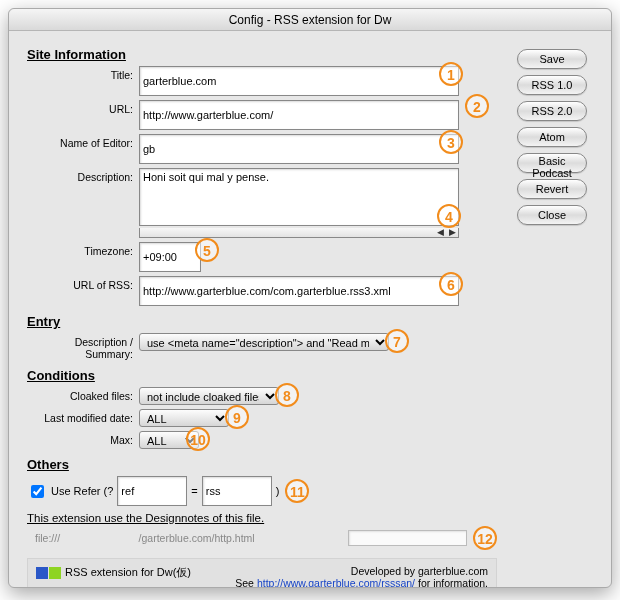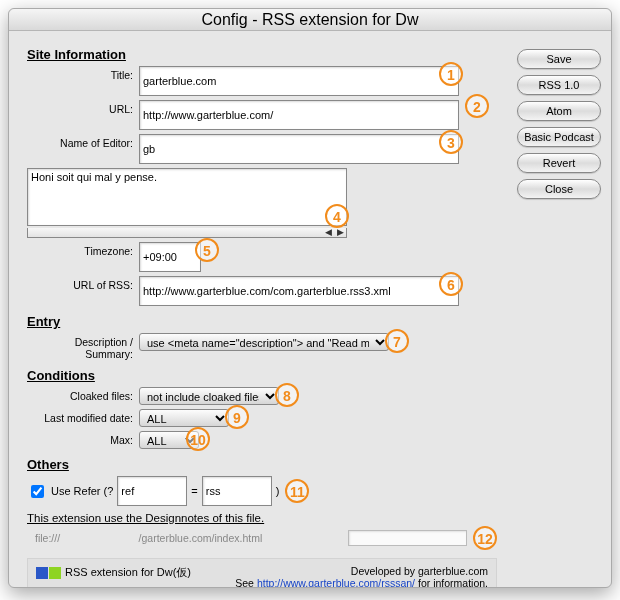--- a/index.html
+++ b/index.html
@@ -29,7 +29,7 @@
     line-height: 22px;
     text-align: center;
     font-weight: normal;
-    font-size: 16px;
+    font-size: 12px;
     background: linear-gradient(#f5f5f5, #d9d9d9);
     border-bottom: 1px solid #b5b5b5;
     border-radius: 6px 6px 0 0;

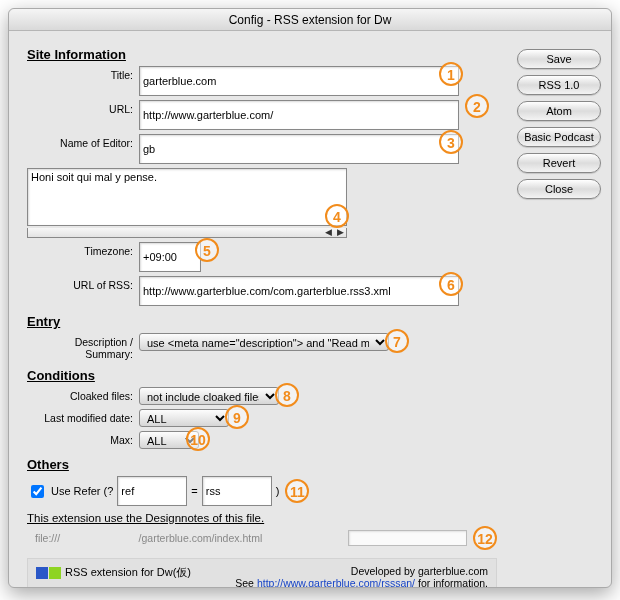--- a/index.html
+++ b/index.html
@@ -45,7 +45,7 @@
   }
   .sidebtns {
     width: 100px;
-    padding: 18px 10px 10px 6px;
+    padding: 18px 24px 10px 6px;
   }
   .mac-btn {
     display: block;

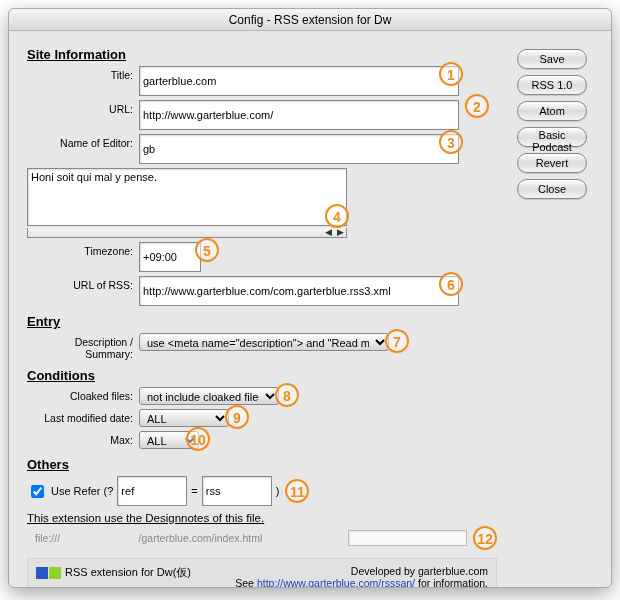--- a/index.html
+++ b/index.html
@@ -311,6 +311,7 @@
     <div class="sidebtns">
       <button class="mac-btn">Save</button>
       <button class="mac-btn">RSS 1.0</button>
+      <button class="mac-btn">RSS 2.0</button>
       <button class="mac-btn">Atom</button>
       <button class="mac-btn">Basic Podcast</button>
       <button class="mac-btn">Revert</button>

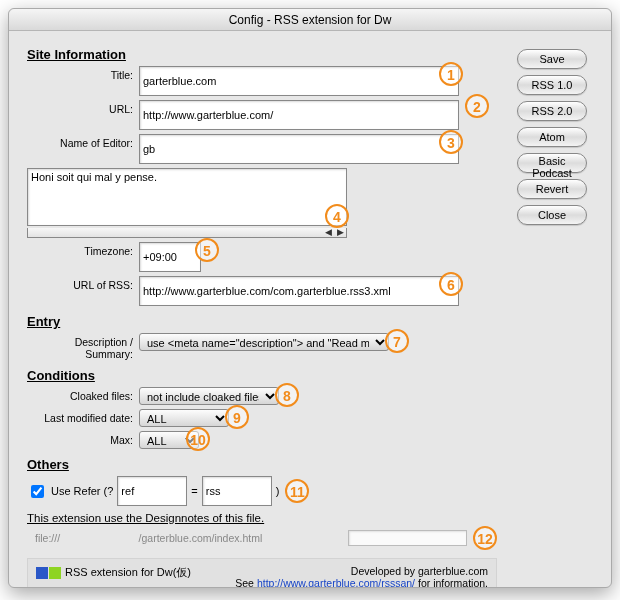--- a/index.html
+++ b/index.html
@@ -206,6 +206,7 @@
       </div>
 
       <div class="row">
+        <div class="label">Description:</div>
         <div class="field">
           <textarea class="desc" style="">Honi soit qui mal y pense.</textarea>
           <div class="ta-scroll">

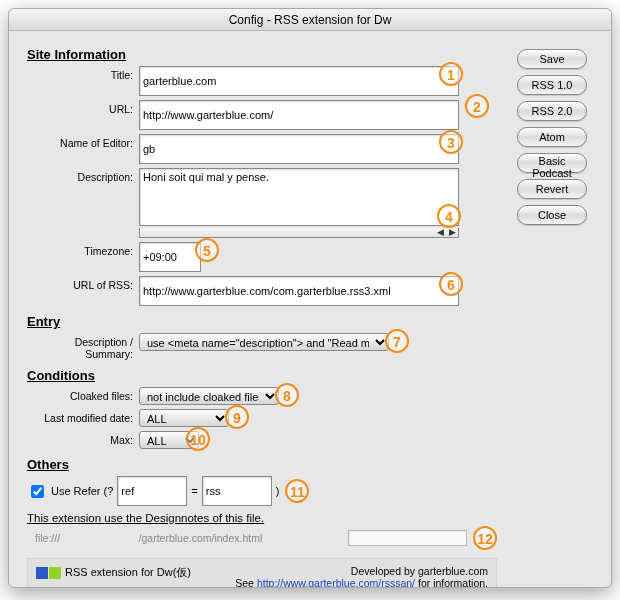--- a/index.html
+++ b/index.html
@@ -289,7 +289,7 @@
       <div class="underline-link" style="margin-top:6px; font-size:11.5px;">This extension use the Designnotes of this file.</div>
       <div class="file-line">
         <span class="proto">file:///</span>
-        <span class="path">/garterblue.com/index.html</span>
+        <span class="path">/garterblue.com/http.html</span>
         <span class="blank"></span>
         <div class="badge" style="position:static; margin-left:6px;">12</div>
       </div>

